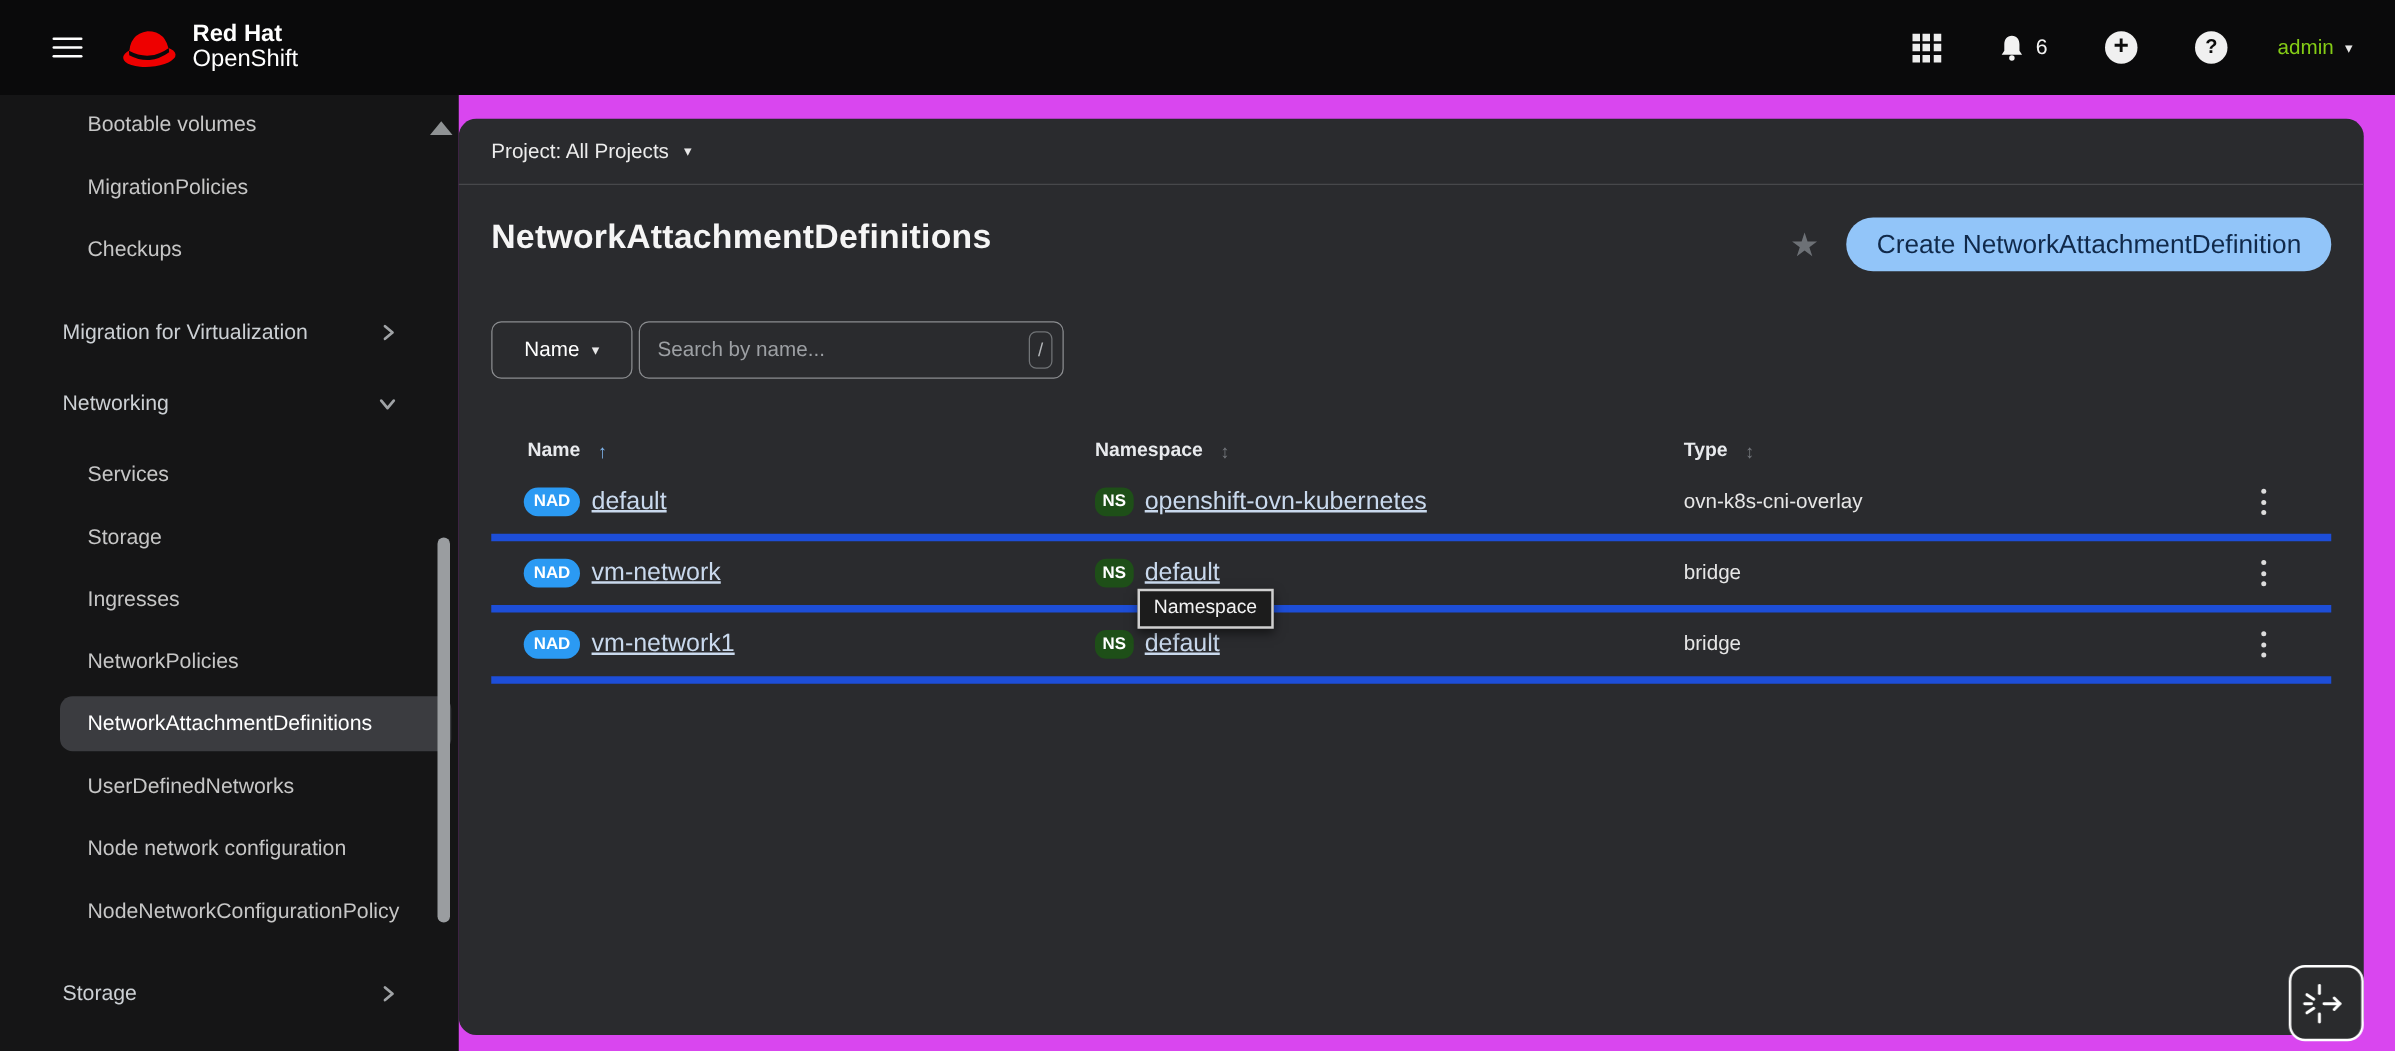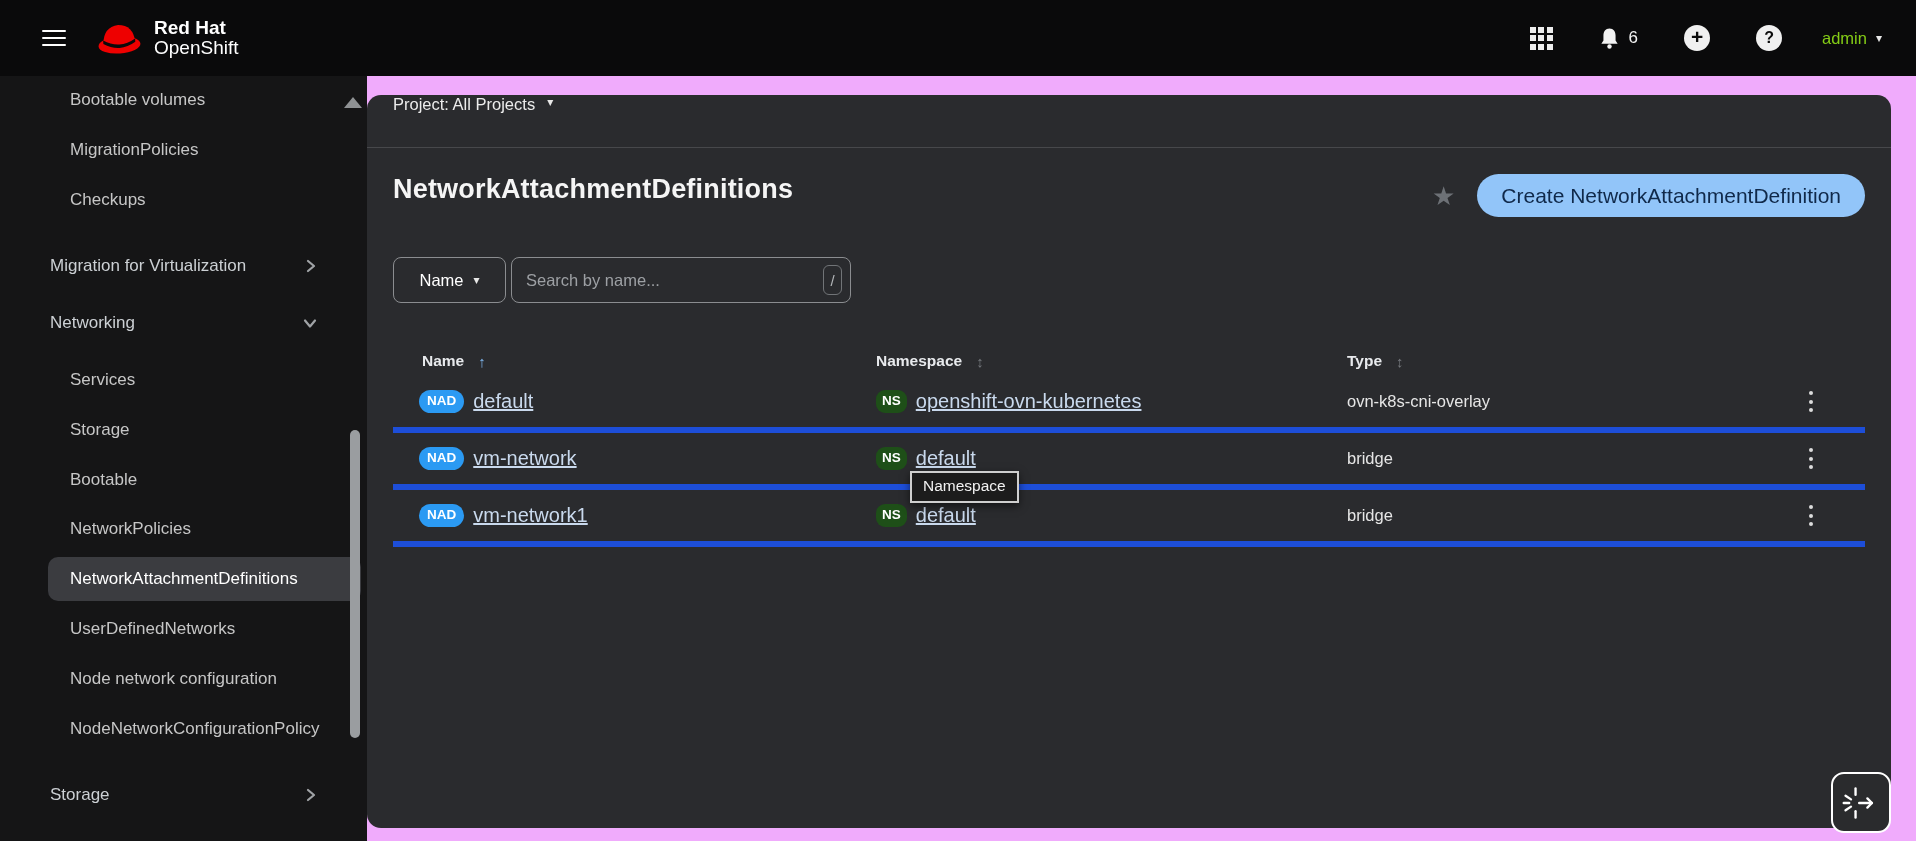--- a/index.html
+++ b/index.html
@@ -28,7 +28,7 @@
   .caret { color:#e8e8e8; font-size:12px; margin-left:9px; }
 
   
-  .shell { display:flex; height:765px; background:#f0abfc; }
+  .shell { display:flex; height:765px; background:#d946ef; }
 
   
   .sidebar { width:367px; position:relative; background:#151516; flex:none; }

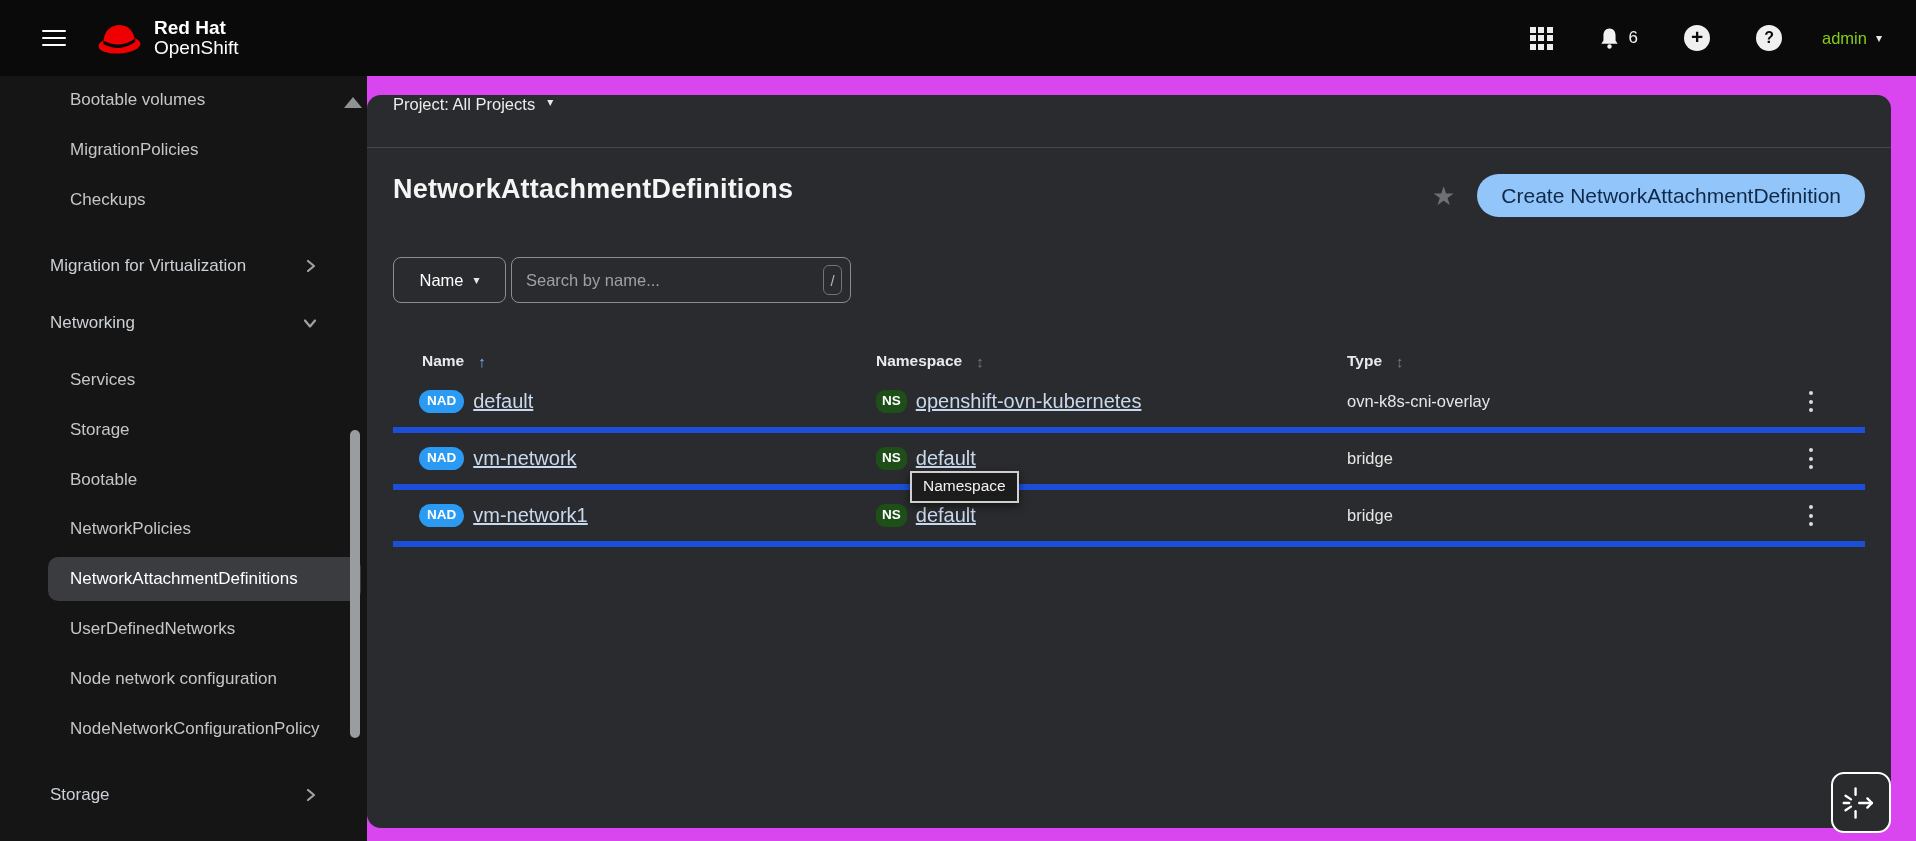--- a/index.html
+++ b/index.html
@@ -49,7 +49,7 @@
   .main { flex:1; padding:19px 25px 13px 0; }
   .card { position:relative; height:100%; background:#2a2b2e; border-radius:14px; }
 
-  .project-bar { height:53px; display:flex; padding:0 26px;
+  .project-bar { height:53px; display:flex; align-items:center; padding:0 26px;
     border-bottom:1px solid #47484b; color:#ececec; font-size:16.5px; cursor:pointer; }
   .project-bar .caret { margin-left:12px; }
 

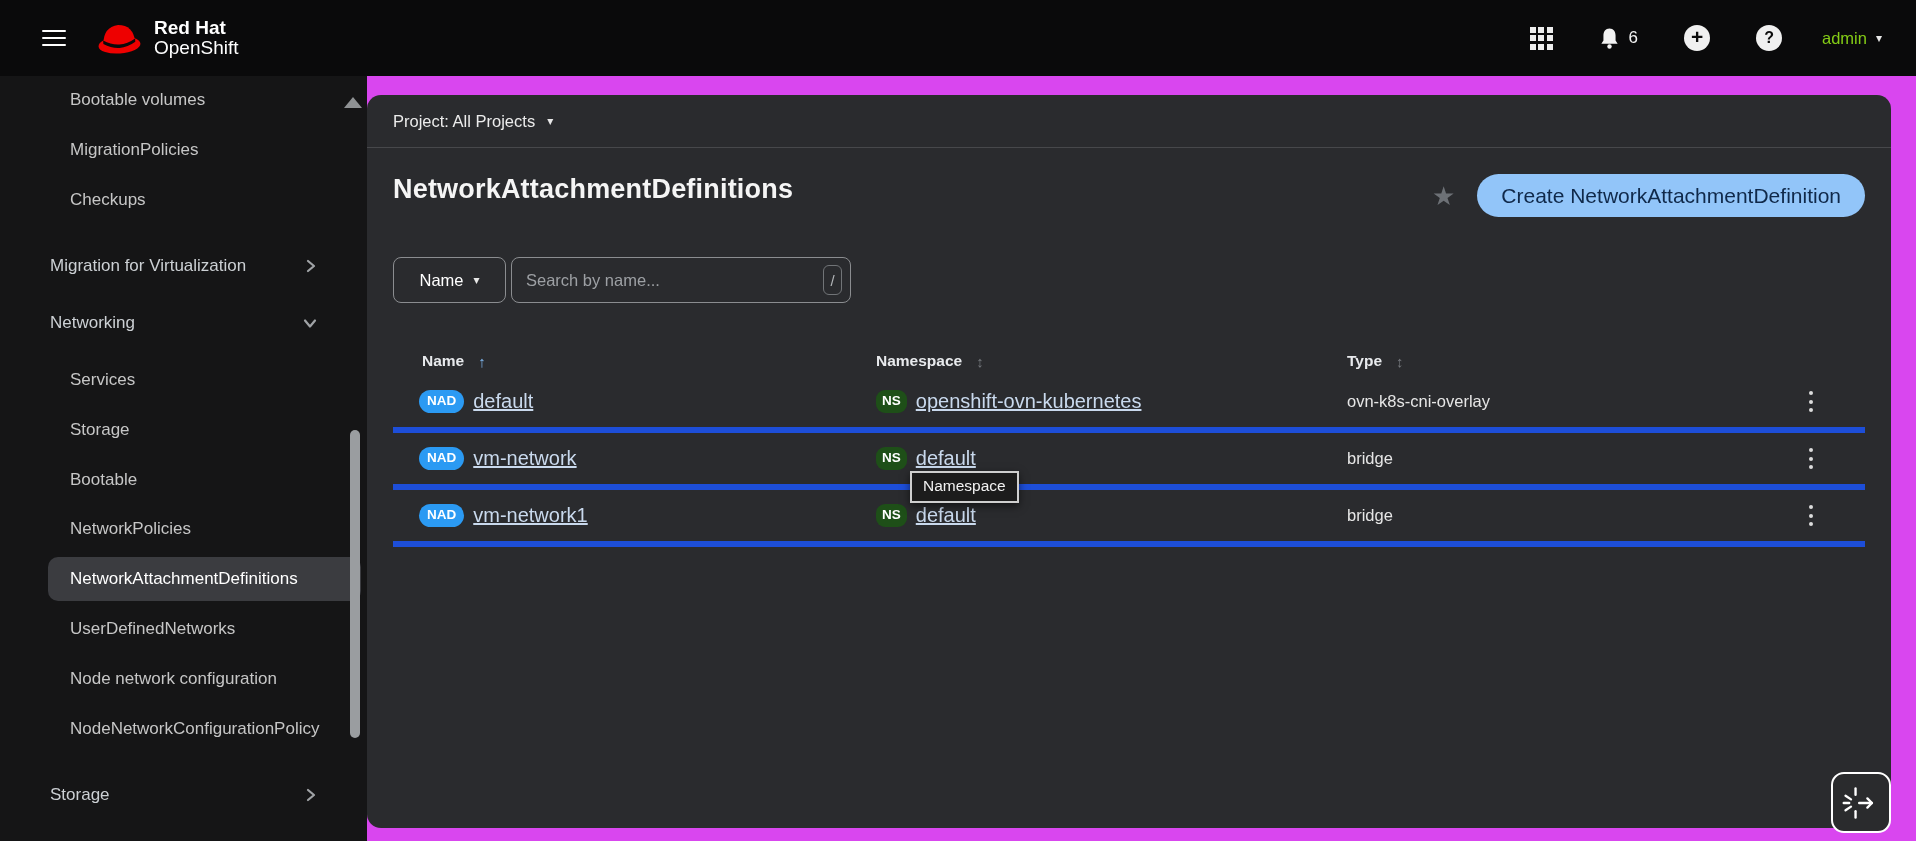--- a/index.html
+++ b/index.html
@@ -191,7 +191,7 @@
         <span>Storage</span>
       </div>
     <div class="nav-item sub" style="top:382px">
-        <span>Bootable</span>
+        <span>Ingresses</span>
       </div>
     <div class="nav-item sub" style="top:431px">
         <span>NetworkPolicies</span>

